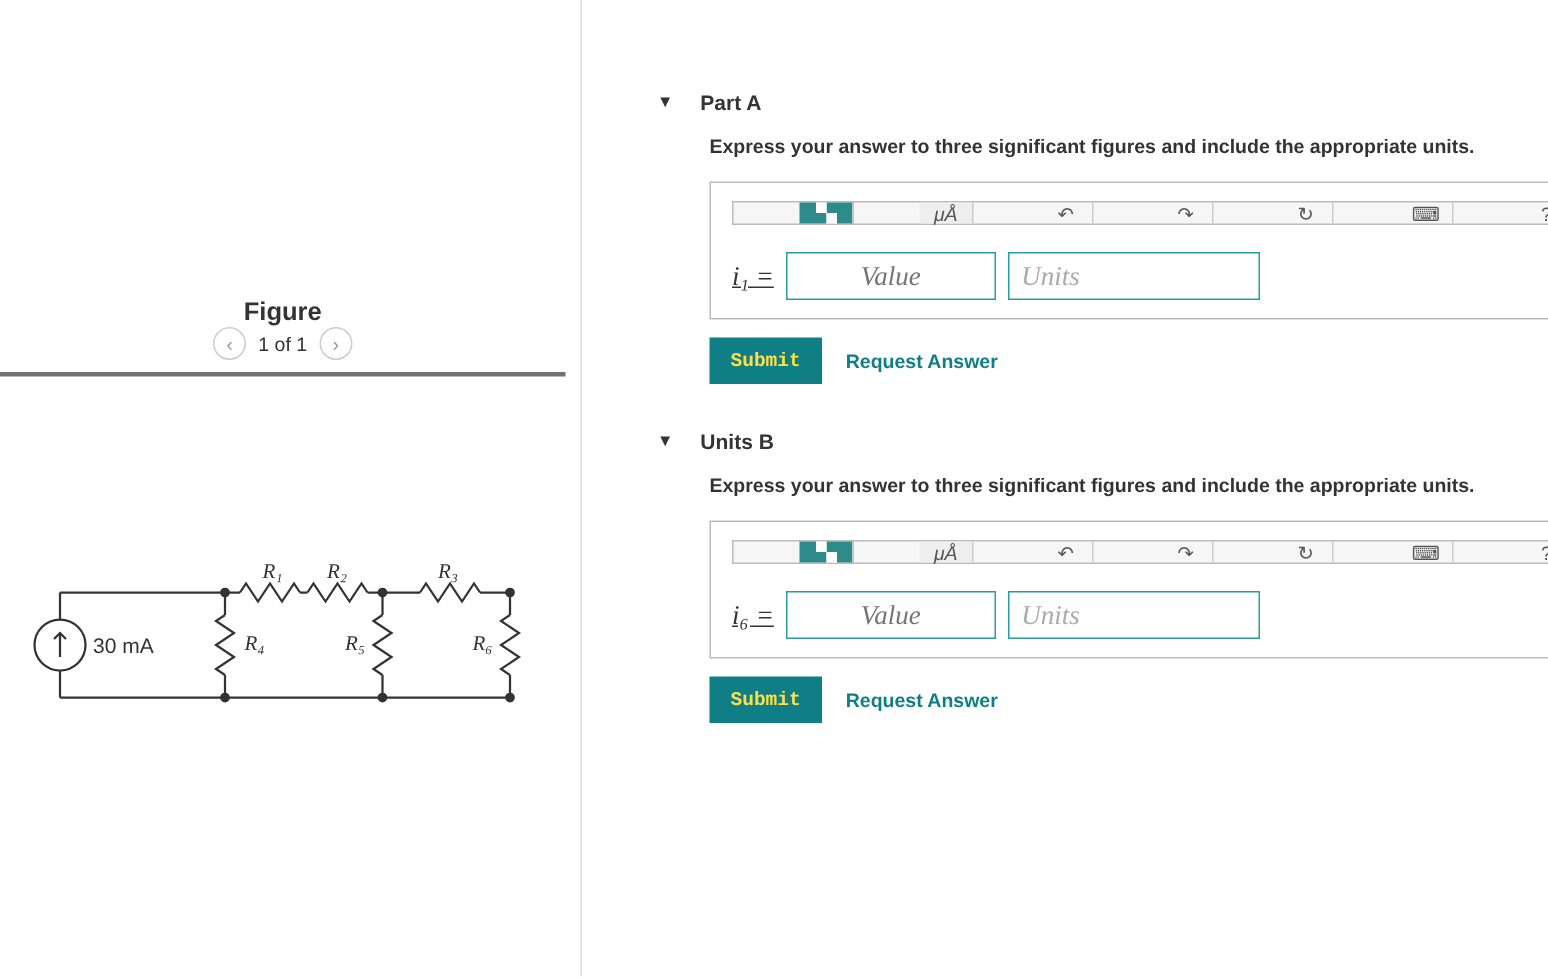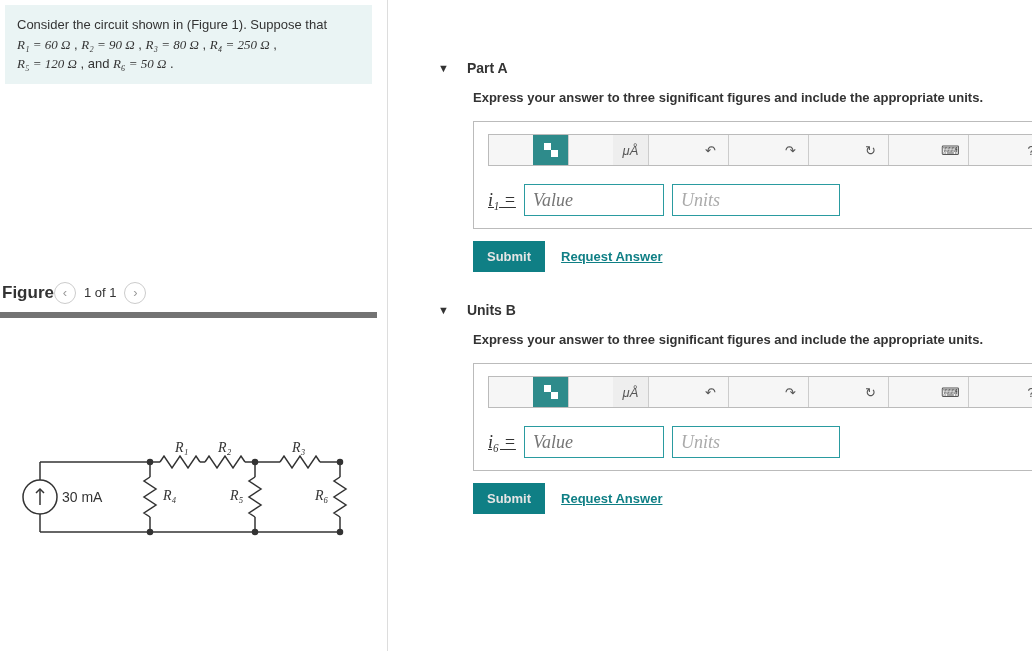--- a/index.html
+++ b/index.html
@@ -44,16 +44,6 @@
 <body>
 
 <div class="left-panel">
-  <div class="prompt-box">
-    <span>Consider the circuit shown in (Figure 1). Suppose that</span><br>
-    <span class="ital">R₁ = 60  Ω</span> ,
-    <span class="ital">R₂ = 90  Ω</span> ,
-    <span class="ital">R₃ = 80  Ω</span> ,
-    <span class="ital">R₄ = 250  Ω</span> ,<br>
-    <span class="ital">R₅ = 120  Ω</span> ,
-    <span>and</span>
-    <span class="ital">R₆ = 50  Ω</span> .
-  </div>
 
   <div class="figure-header">
     <h3>Figure</h3>

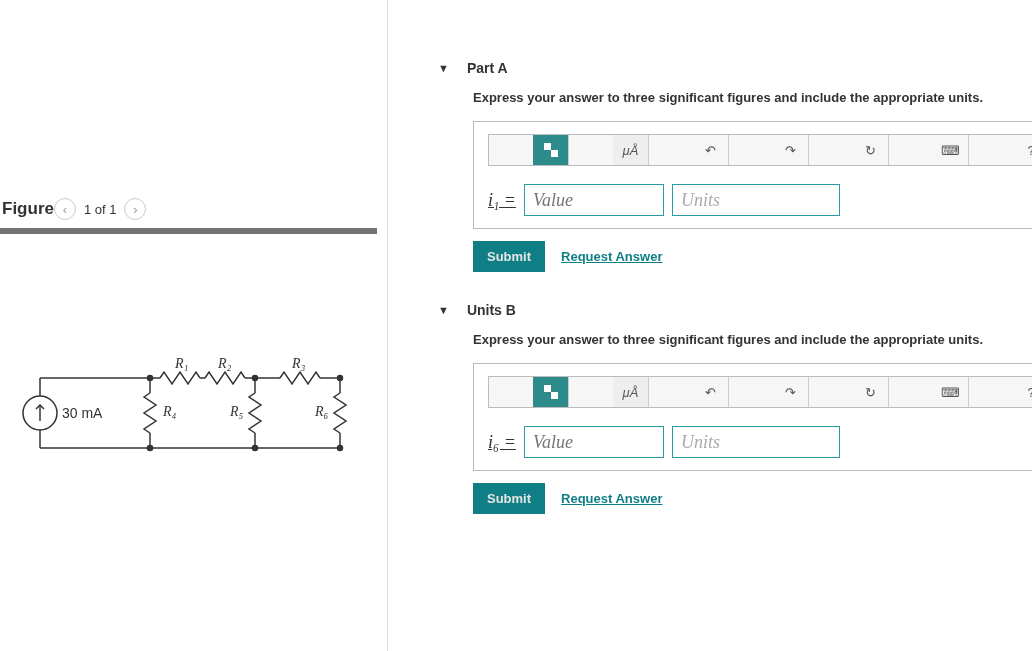--- a/index.html
+++ b/index.html
@@ -25,7 +25,7 @@
 .ital2 { font-style: italic; font-family: 'Times New Roman', serif; }
 .answer-box { border: 1px solid #bbb; padding: 12px 14px; display: inline-block; margin-top: 6px; }
 .toolbar { display: inline-flex; border: 1px solid #bbb; margin-bottom: 10px; background: #f6f6f6; }
-.toolbar .tb { width: 36px; height: 30px; display: flex; align-items: center; justify-content: center; border-right: 1px solid #ccc; color: #555; font-size: 13px; cursor: pointer; margin-left: 44px; }
+.toolbar .tb { width: 36px; height: 14px; display: flex; align-items: center; justify-content: center; border-right: 1px solid #ccc; color: #555; font-size: 13px; cursor: pointer; margin-left: 44px; }
 .toolbar .tb:last-child { border-right: none; }
 .toolbar .tb.ma { background: #2e8b8b; color: #fff; font-weight: bold; position: relative; }
 .toolbar .tb.ma2 { background: #eee; font-style: italic; }

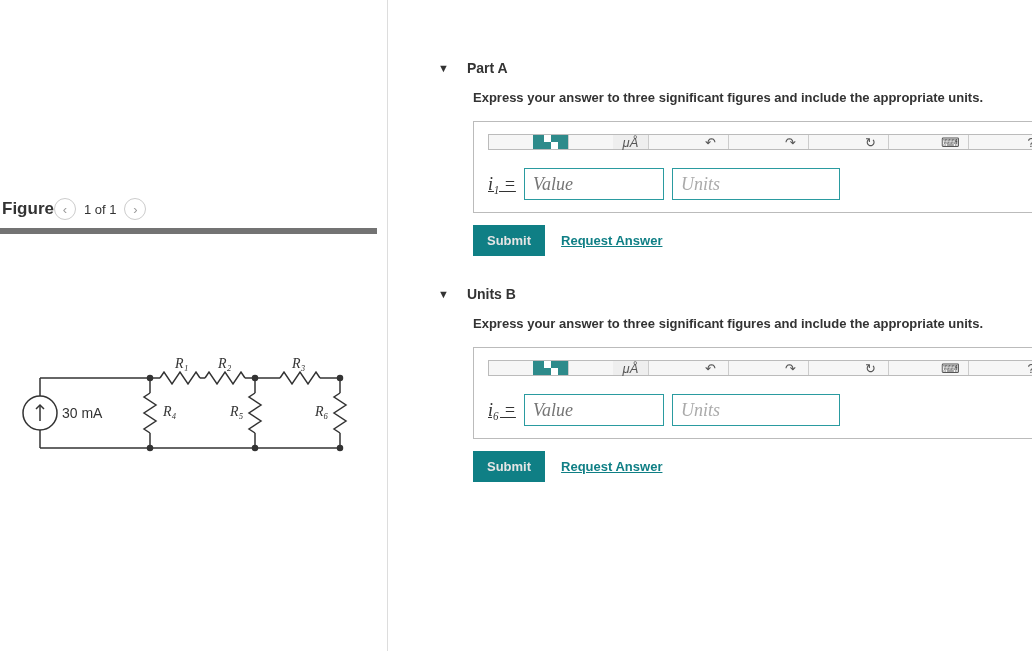--- a/index.html
+++ b/index.html
@@ -31,7 +31,7 @@
 .toolbar .tb.ma2 { background: #eee; font-style: italic; }
 .eq-row { display: flex; align-items: center; gap: 8px; margin-top: 8px; }
 .eq-label { font-family: 'Times New Roman', serif; font-style: italic; font-size: 18px; text-decoration: underline; }
-.eq-input { border: 1px solid #2a9ba0; height: 32px; padding: 0 8px; font-family: 'Times New Roman', serif; font-style: italic; font-size: 18px; color: #aaa; width: 140px; }
+.eq-input { border: 1px solid #2a9ba0; height: 32px; padding: 0 8px; font-family: 'Times New Roman', serif; font-style: italic; font-size: 18px; color: #aaa; width: 140px; text-align: center; }
 .eq-units { border: 1px solid #2a9ba0; height: 32px; width: 168px; padding: 0 8px; font-family: 'Times New Roman', serif; font-style: italic; font-size: 18px; color: #aaa; display: flex; align-items: center; }
 .actions { margin-top: 12px; margin-left: 35px; display: flex; align-items: center; gap: 16px; }
 .submit-btn { background: #0f7f85; color: #e5e5e5; border: none; padding: 8px 14px; font-size: 13px; font-weight: bold; cursor: pointer; }

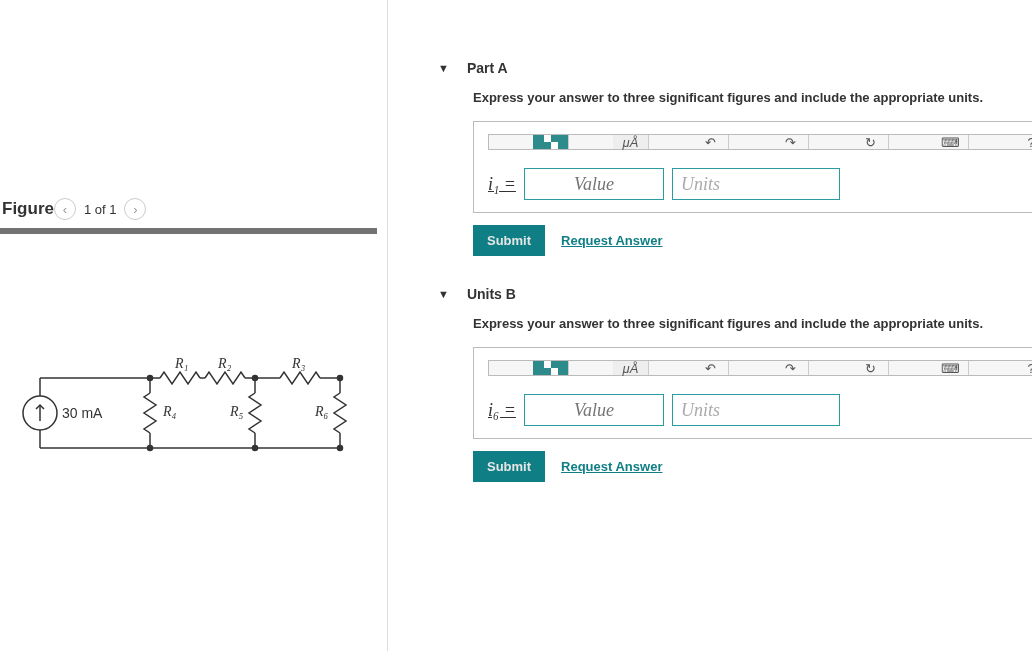--- a/index.html
+++ b/index.html
@@ -7,7 +7,7 @@
 .left-panel { width: 388px; border-right: 1px solid #ddd; padding-right: 10px; }
 .prompt-box { background: #eaf4f4; padding: 10px 12px; margin: 5px; font-size: 13px; line-height: 1.5; }
 .prompt-box .ital { font-style: italic; font-family: 'Times New Roman', serif; }
-.figure-header { display: flex; justify-content: flex-start; align-items: center; padding: 8px 2px; margin-top: 190px; border-bottom: 6px solid #737373; }
+.figure-header { display: flex; justify-content: space-between; align-items: center; padding: 8px 2px; margin-top: 190px; border-bottom: 3px solid #737373; flex-direction: column; }
 .figure-header h3 { font-size: 17px; font-weight: bold; color: #333; }
 .pager { display: flex; align-items: center; gap: 4px; }
 .pager-btn { width: 22px; height: 22px; border: 1px solid #ccc; border-radius: 50%; background: #fff; display: flex; align-items: center; justify-content: center; color: #999; cursor: pointer; }

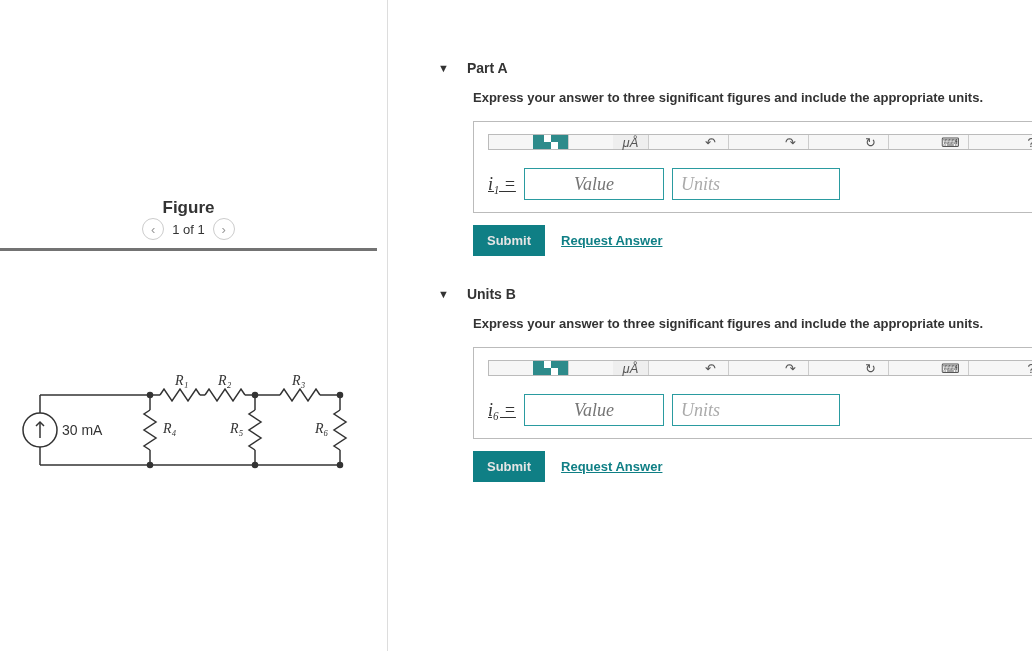--- a/index.html
+++ b/index.html
@@ -34,7 +34,7 @@
 .eq-input { border: 1px solid #2a9ba0; height: 32px; padding: 0 8px; font-family: 'Times New Roman', serif; font-style: italic; font-size: 18px; color: #aaa; width: 140px; text-align: center; }
 .eq-units { border: 1px solid #2a9ba0; height: 32px; width: 168px; padding: 0 8px; font-family: 'Times New Roman', serif; font-style: italic; font-size: 18px; color: #aaa; display: flex; align-items: center; }
 .actions { margin-top: 12px; margin-left: 35px; display: flex; align-items: center; gap: 16px; }
-.submit-btn { background: #0f7f85; color: #e5e5e5; border: none; padding: 8px 14px; font-size: 13px; font-weight: bold; cursor: pointer; }
+.submit-btn { background: #0f7f85; color: #fde047; border: none; padding: 8px 14px; font-size: 13px; font-weight: bold; cursor: pointer; font-family: Liberation Mono, monospace; }
 .req-link { color: #0f7f85; font-size: 13px; font-weight: bold; text-decoration: underline; cursor: pointer; }
 .sq-frac { display:inline-block; width:14px; height:14px; position:relative; }
 .sq-frac::before { content:''; position:absolute; top:0; left:0; width:5px; height:5px; background:#fff; border:1px solid #fff; }

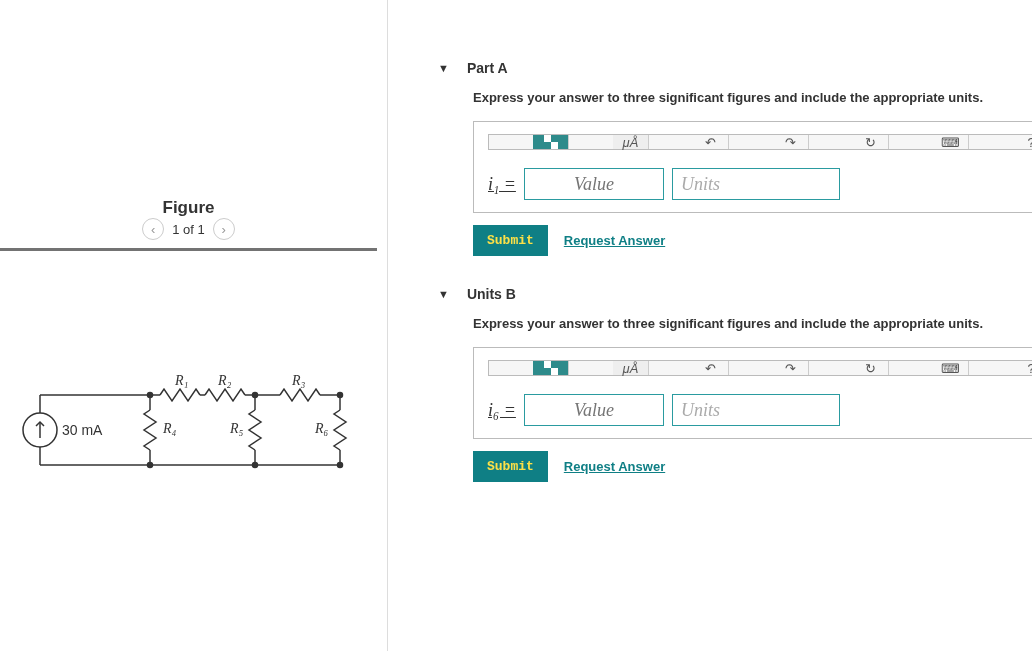--- a/index.html
+++ b/index.html
@@ -35,7 +35,7 @@
 .eq-units { border: 1px solid #2a9ba0; height: 32px; width: 168px; padding: 0 8px; font-family: 'Times New Roman', serif; font-style: italic; font-size: 18px; color: #aaa; display: flex; align-items: center; }
 .actions { margin-top: 12px; margin-left: 35px; display: flex; align-items: center; gap: 16px; }
 .submit-btn { background: #0f7f85; color: #fde047; border: none; padding: 8px 14px; font-size: 13px; font-weight: bold; cursor: pointer; font-family: Liberation Mono, monospace; }
-.req-link { color: #0f7f85; font-size: 13px; font-weight: bold; text-decoration: underline; cursor: pointer; }
+.req-link { color: #0f7f85; font-size: 13px; font-weight: bold; cursor: pointer; }
 .sq-frac { display:inline-block; width:14px; height:14px; position:relative; }
 .sq-frac::before { content:''; position:absolute; top:0; left:0; width:5px; height:5px; background:#fff; border:1px solid #fff; }
 .sq-frac::after { content:''; position:absolute; bottom:0; right:0; width:5px; height:5px; background:#fff; border:1px solid #fff; }

